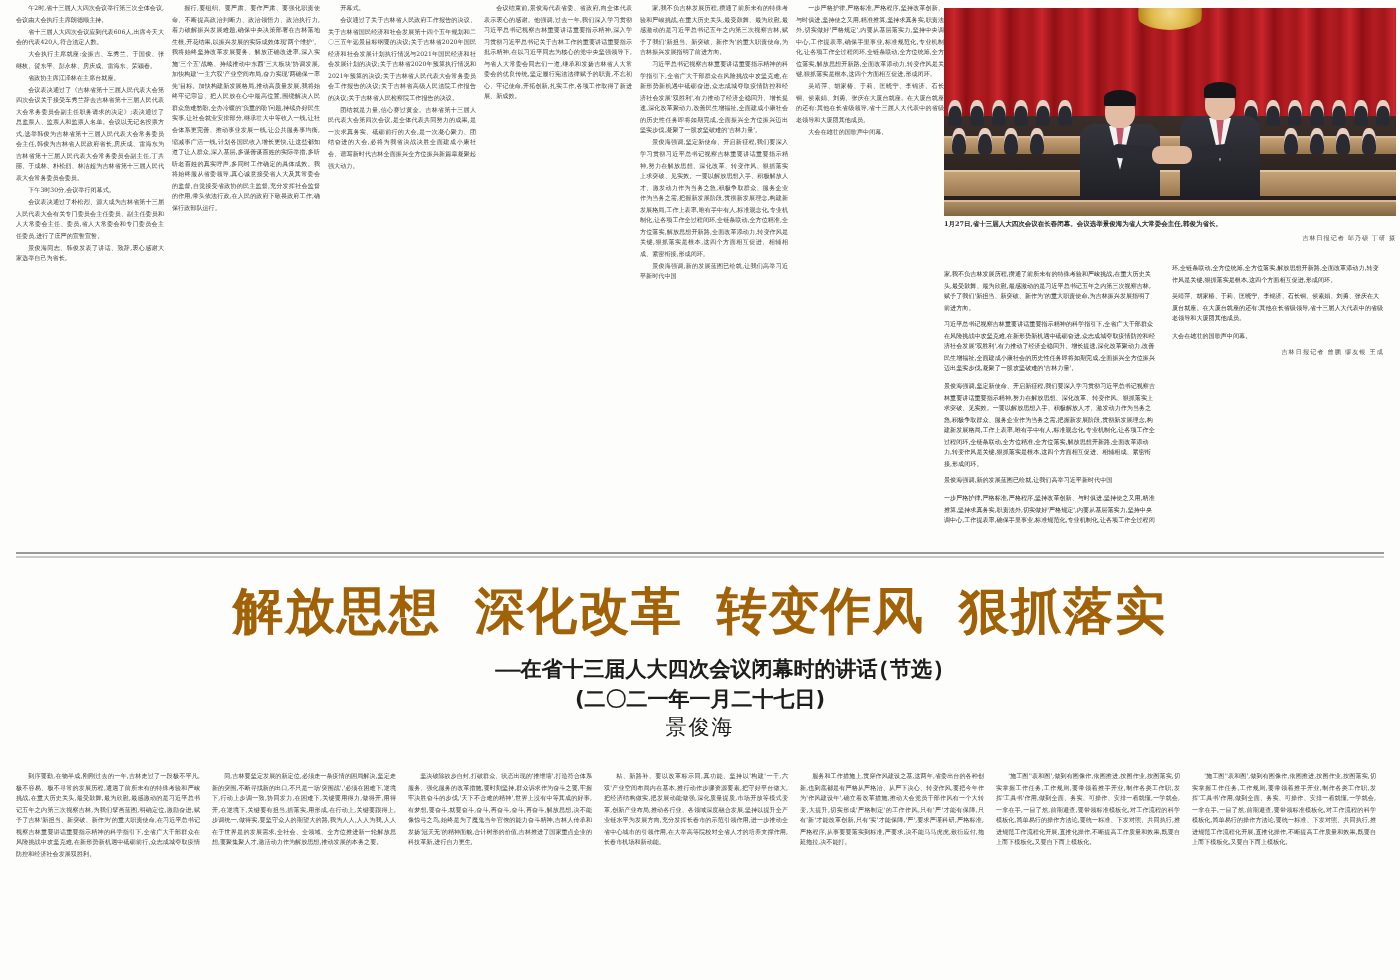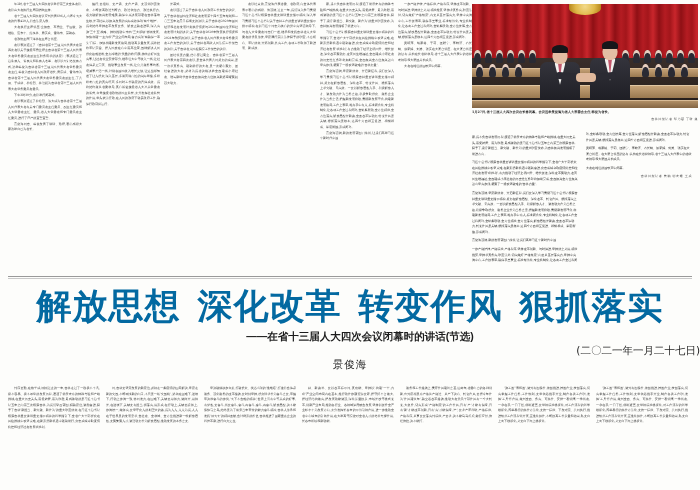--- a/index.html
+++ b/index.html
@@ -283,11 +283,11 @@
     text-align: center;
   }
   .headline {
-    font-size: 35px;
+    font-size: 25px;
     line-height: 40px;
     font-weight: 900;
     letter-spacing: 1px;
-    color: #0369a1;
+    color: #a16207;
     font-family: "DejaVu Sans", "Liberation Sans", sans-serif;
     white-space: nowrap;
   }

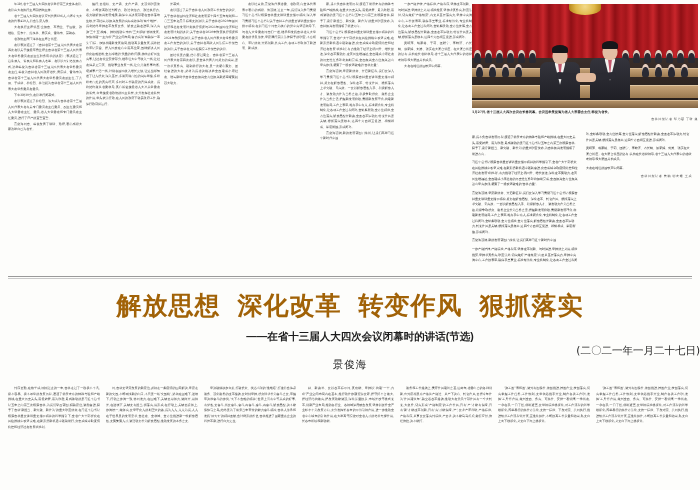--- a/index.html
+++ b/index.html
@@ -298,7 +298,7 @@
     line-height: 14px;
     font-weight: bold;
     color: #1d1d1d;
-    font-family: Liberation Sans, sans-serif;
+    font-family: Liberation Mono, monospace;
     margin-left: 20px;
   }
   .subhead-date {

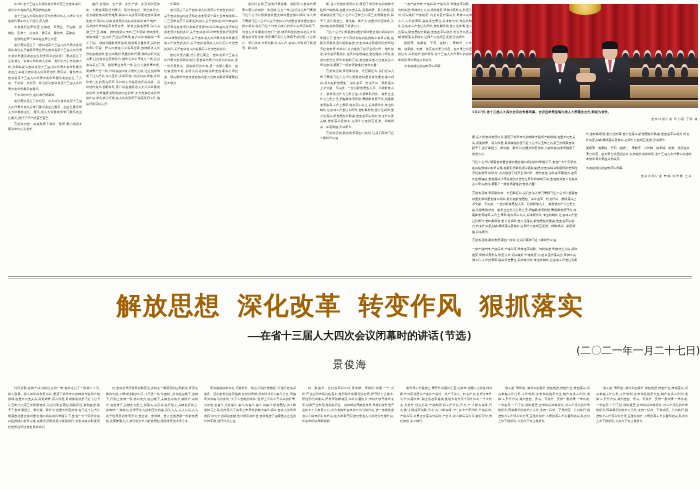--- a/index.html
+++ b/index.html
@@ -304,10 +304,9 @@
   .subhead-date {
     font-size: 10.5px;
     line-height: 14px;
-    font-weight: normal;
+    font-weight: bold;
     color: #1d1d1d;
     font-family: "DejaVu Sans", "Liberation Sans", sans-serif;
-    text-align: right;
   }
   .subhead-author {
     font-size: 10.5px;

